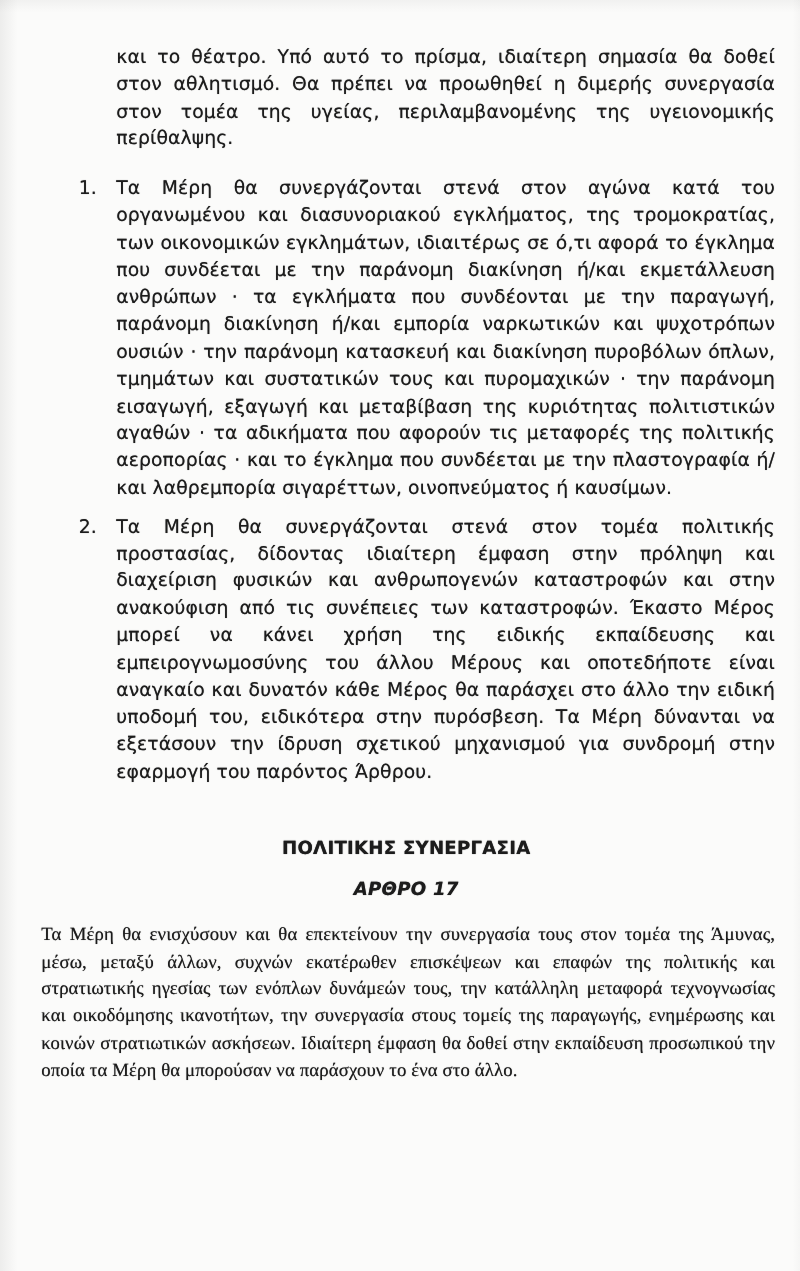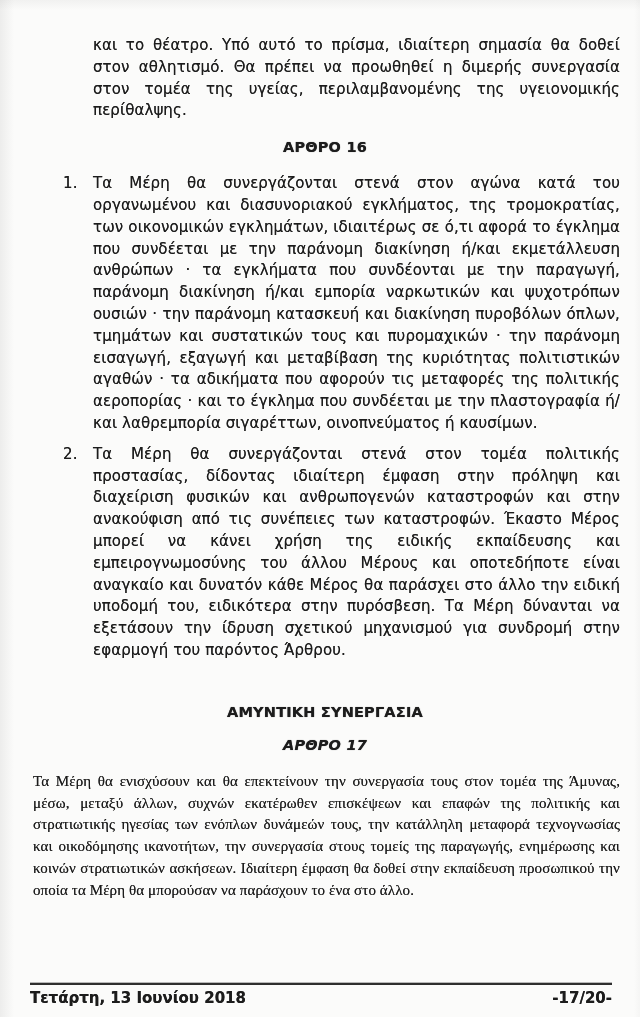--- a/index.html
+++ b/index.html
@@ -89,7 +89,6 @@
     <p class="body-text intro">και το θέατρο. Υπό αυτό το πρίσμα, ιδιαίτερη σημασία θα δοθεί στον αθλητισμό. Θα πρέπει να προωθηθεί η διμερής συνεργασία στον τομέα της υγείας, περιλαμβανομένης της υγειονομικής περίθαλψης.</p>
 
 
-    <div class="sec-title title-art16">ΑΡΘΡΟ 16</div>
 
     <div class="body-text list-item item-1">
       <span class="num">1.</span>

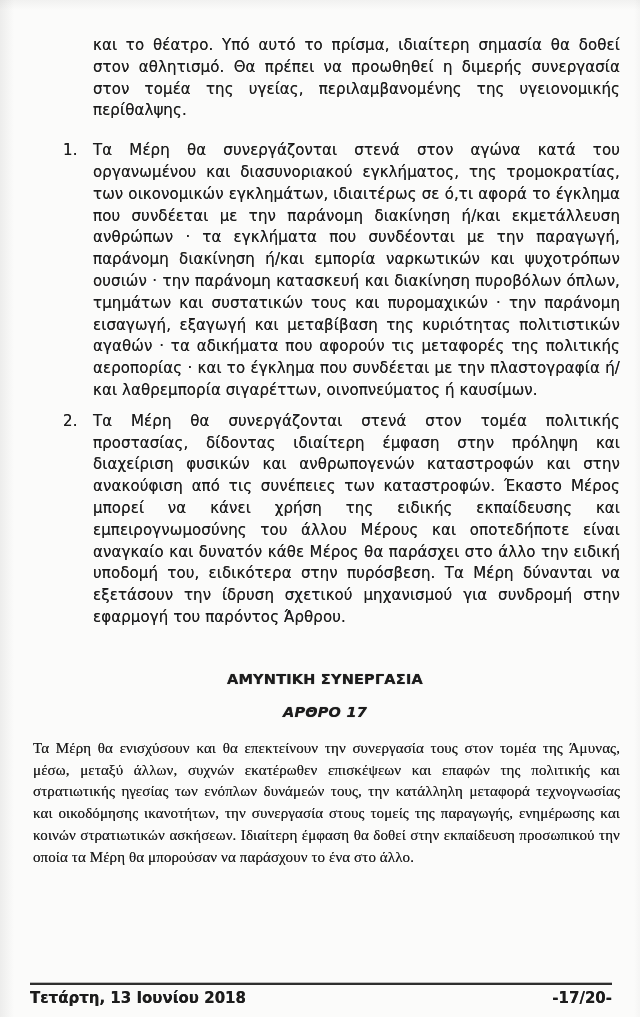--- a/index.html
+++ b/index.html
@@ -100,7 +100,7 @@
       <span class="itxt">Τα Μέρη θα συνεργάζονται στενά στον τομέα πολιτικής προστασίας, δίδοντας ιδιαίτερη έμφαση στην πρόληψη και διαχείριση φυσικών και ανθρωπογενών καταστροφών και στην ανακούφιση από τις συνέπειες των καταστροφών. Έκαστο Μέρος μπορεί να κάνει χρήση της ειδικής εκπαίδευσης και εμπειρογνωμοσύνης του άλλου Μέρους και οποτεδήποτε είναι αναγκαίο και δυνατόν κάθε Μέρος θα παράσχει στο άλλο την ειδική υποδομή του, ειδικότερα στην πυρόσβεση. Τα Μέρη δύνανται να εξετάσουν την ίδρυση σχετικού μηχανισμού για συνδρομή στην εφαρμογή του παρόντος Άρθρου.</span>
     </div>
 
-    <div class="sec-title title-defense">ΑΜΥΝΤΙΚΗ ΣΥΝΕΡΓΑΣΙΑ</div>
+    <div class="sec-title title-defense">ΠΟΛΙΤΙΚΗΣ ΣΥΝΕΡΓΑΣΙΑ</div>
 
     <div class="sec-title title-art17">ΑΡΘΡΟ 17</div>
 

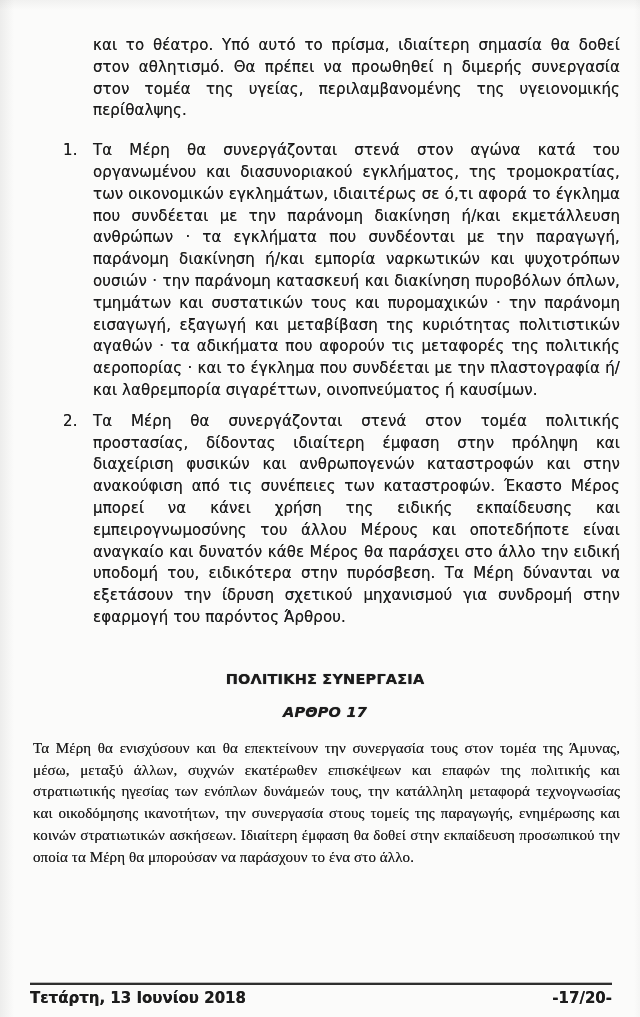--- a/index.html
+++ b/index.html
@@ -108,10 +108,6 @@
 
   </div>
 
-  <div class="footer">
-    <span>Τετάρτη, 13 Ιουνίου 2018</span>
-    <span>-17/20-</span>
-  </div>
 </div>
 
 </body></html>

